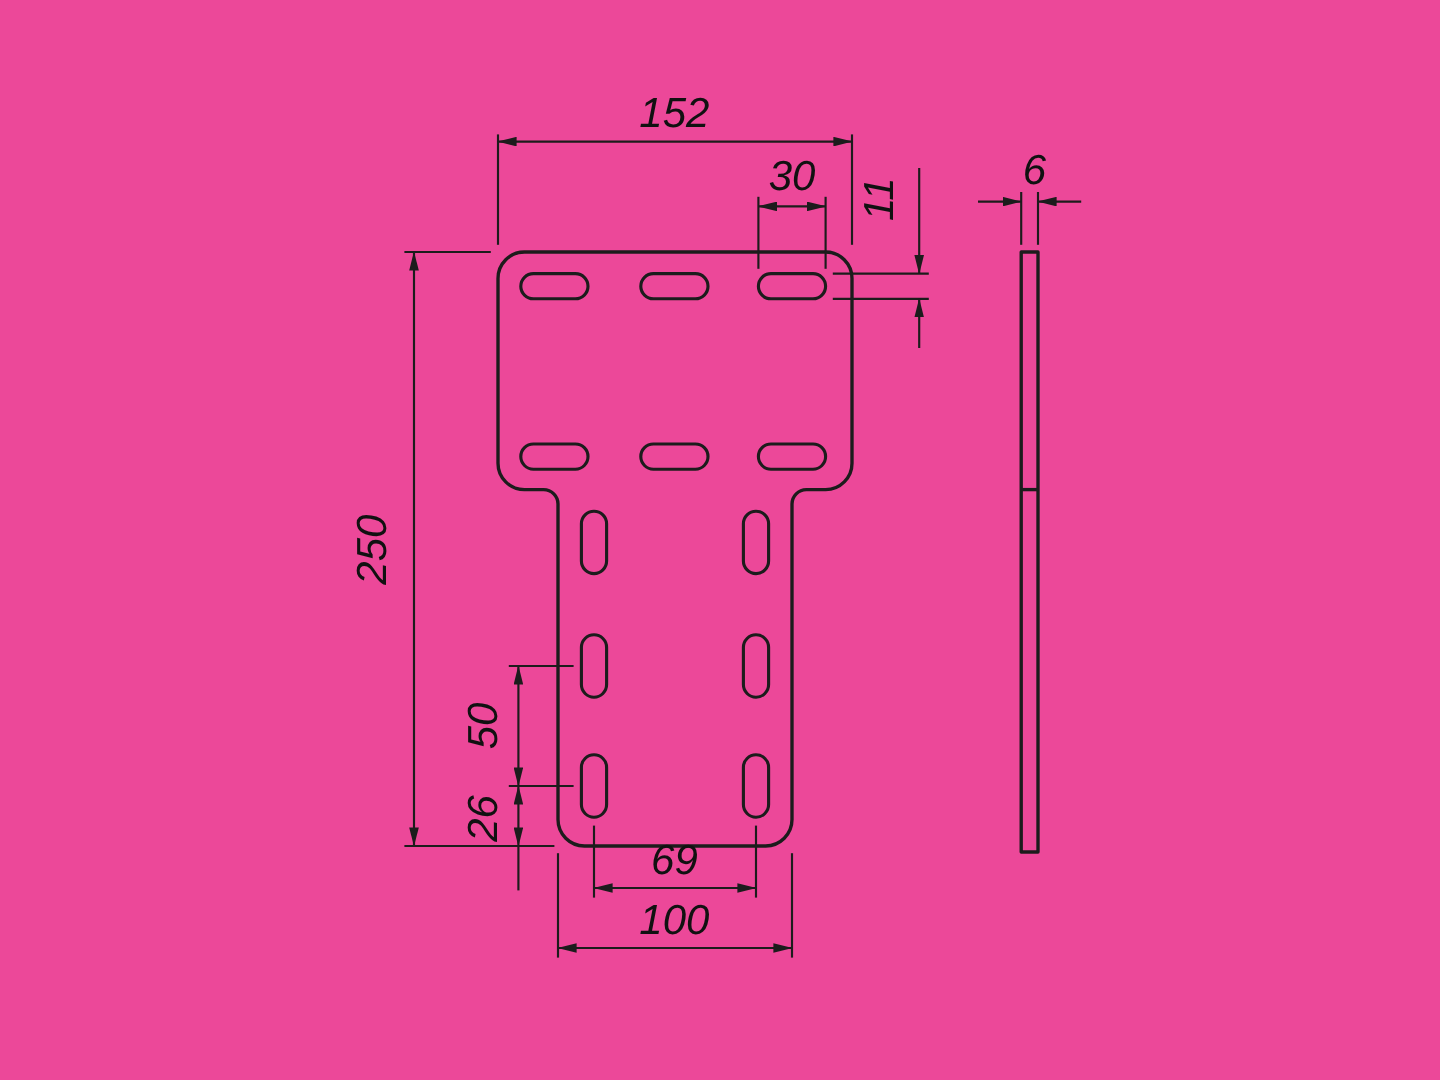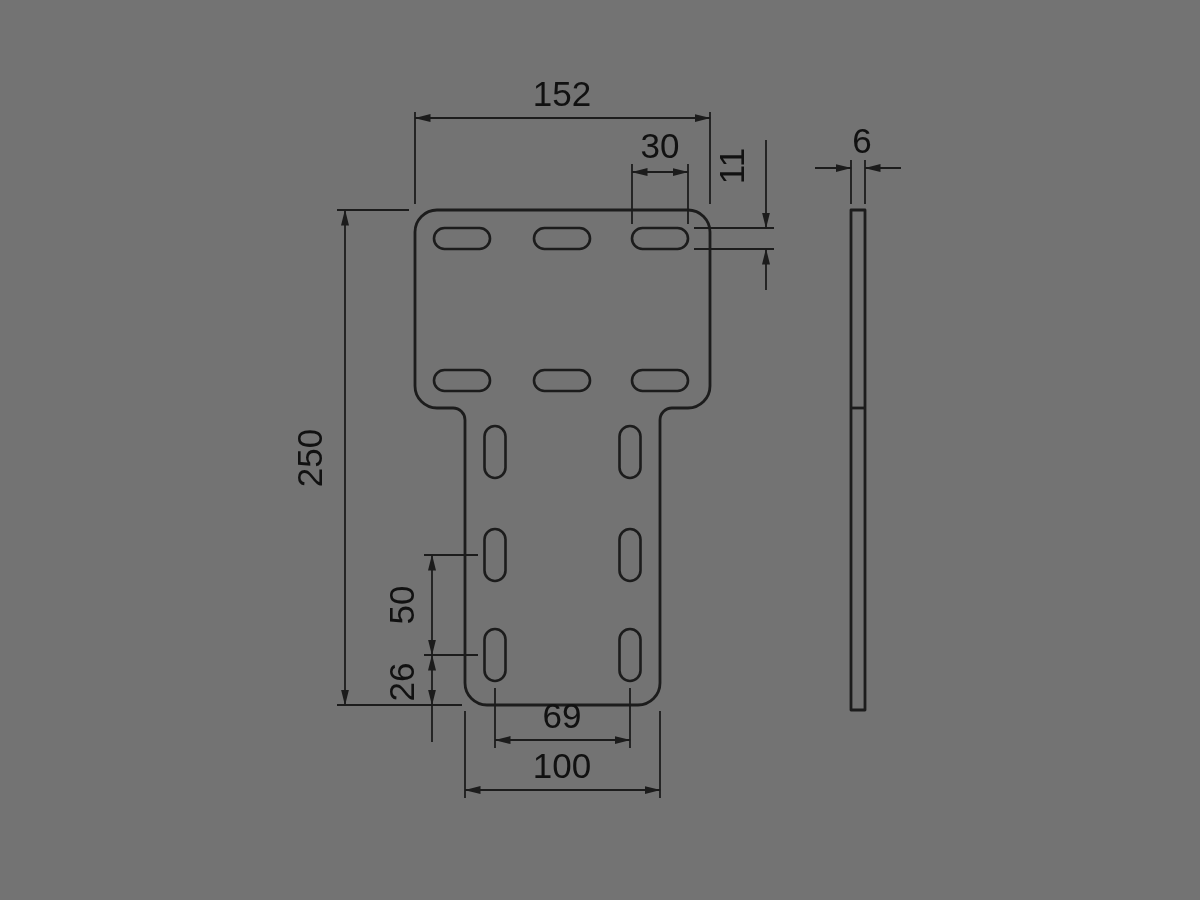--- a/index.html
+++ b/index.html
@@ -14,7 +14,8 @@
   .canvas-wrap {
     width: 1200px;
     height: 900px;
-    background: #737373;
+    background: #ec4899;
+    font-style: italic;
   }
   svg { display: block; }
   .outline {

